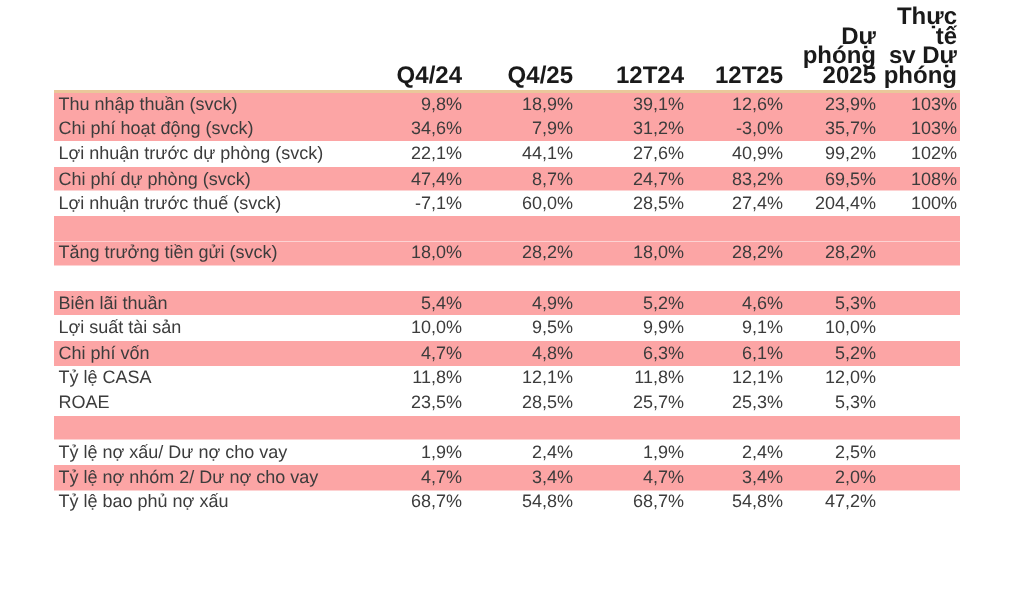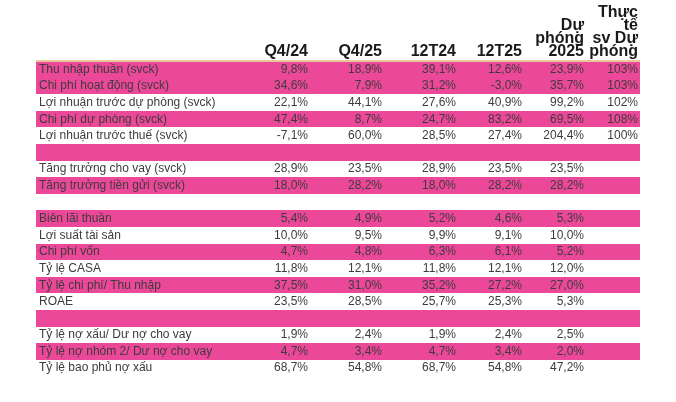--- a/index.html
+++ b/index.html
@@ -52,7 +52,7 @@
     padding-left: 3px;
   }
   table.fin td.num { text-align: right; }
-  table.fin tr.stripe { background: #ec4899; }
+  table.fin tr.stripe { background: #fca5a5; }
 </style>
 </head>
 <body>

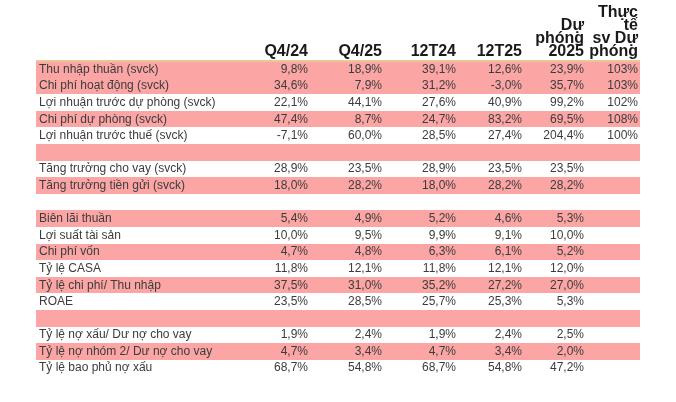--- a/index.html
+++ b/index.html
@@ -132,15 +132,6 @@
         <tr class="stripe">
           <td colspan="7"></td>
         </tr>
-        <tr>
-          <td class="lbl">Tăng trưởng cho vay (svck)</td>
-          <td class="num">28,9%</td>
-          <td class="num">23,5%</td>
-          <td class="num">28,9%</td>
-          <td class="num">23,5%</td>
-          <td class="num">23,5%</td>
-          <td class="num"></td>
-        </tr>
         <tr class="stripe">
           <td class="lbl">Tăng trưởng tiền gửi (svck)</td>
           <td class="num">18,0%</td>

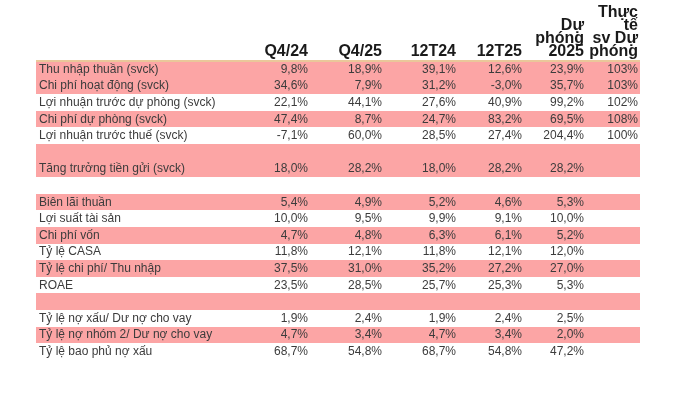--- a/index.html
+++ b/index.html
@@ -180,15 +180,6 @@
           <td class="num">12,0%</td>
           <td class="num"></td>
         </tr>
-        <tr class="stripe">
-          <td class="lbl">Tỷ lệ chi phí/ Thu nhập</td>
-          <td class="num">37,5%</td>
-          <td class="num">31,0%</td>
-          <td class="num">35,2%</td>
-          <td class="num">27,2%</td>
-          <td class="num">27,0%</td>
-          <td class="num"></td>
-        </tr>
         <tr>
           <td class="lbl">ROAE</td>
           <td class="num">23,5%</td>

